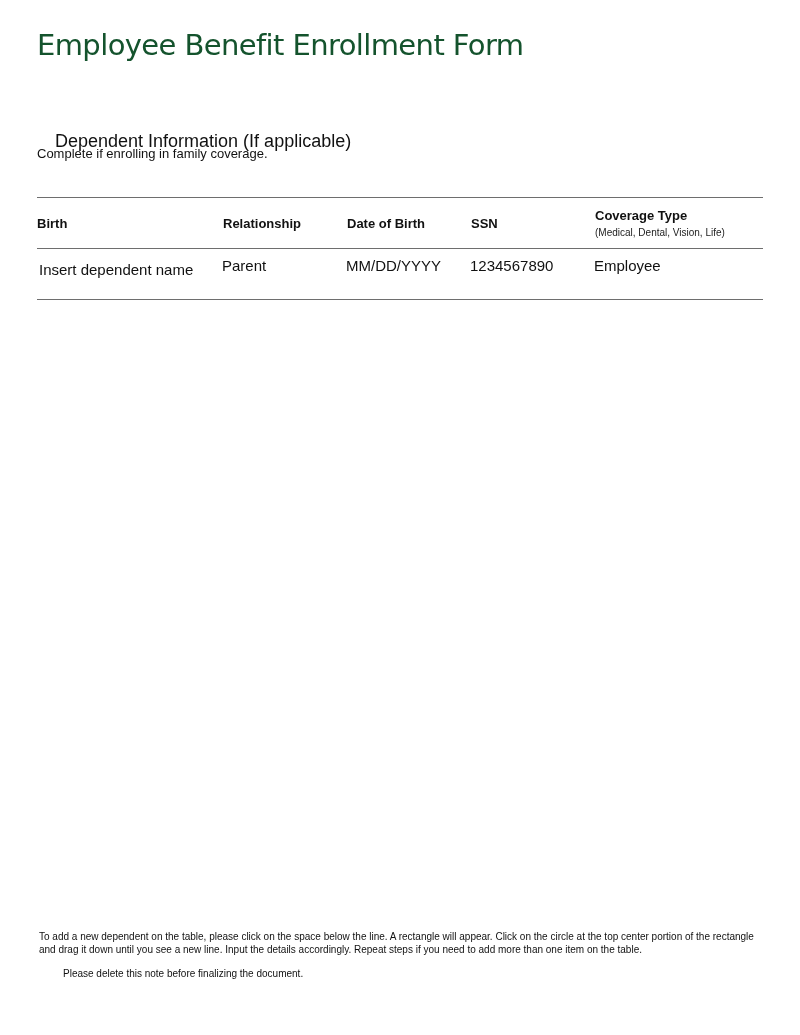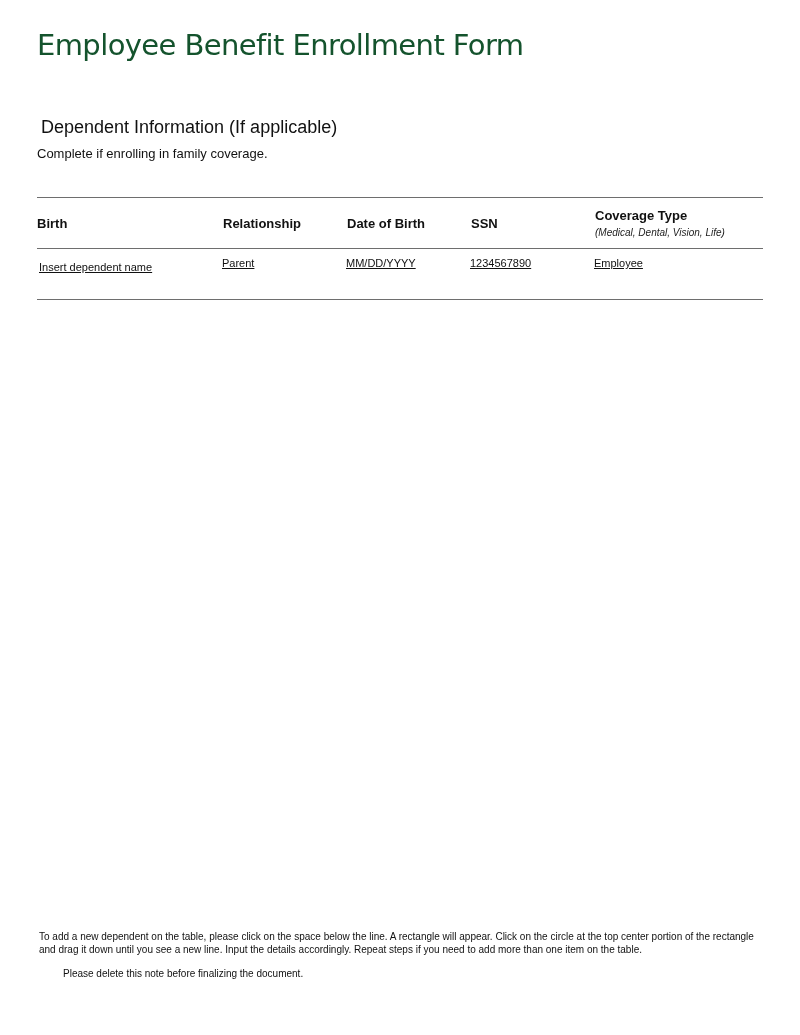--- a/index.html
+++ b/index.html
@@ -14,7 +14,7 @@
   }
   .section-title {
     position: absolute; left: 37px; top: 113px;
-    font-size: 18px; font-weight: 400; margin: 4px; color: #111;
+    font-size: 18px; font-weight: 400; margin: 18px; color: #111;
   }
   .section-sub {
     position: absolute; left: 37px; top: 146px;

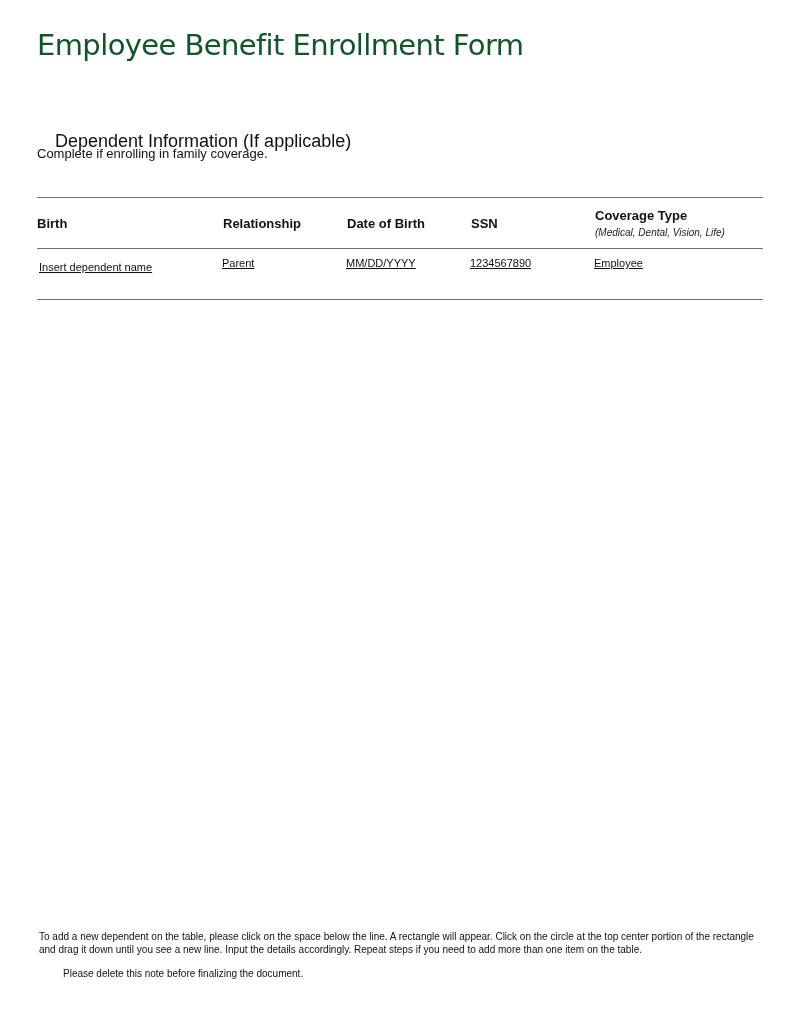--- a/index.html
+++ b/index.html
@@ -22,7 +22,7 @@
   }
   .rule { position: absolute; left: 37px; width: 726px; height: 1px; background: #6e6e6e; }
   .th { position: absolute; font-size: 13px; font-weight: 600; color: #111; }
-  .th-sub { position: absolute; font-size: 10px; font-style: italic; color: #222; }
+  .th-sub { position: absolute; font-size: 10px; color: #222; }
   .td { position: absolute; font-size: 11px; color: #111; text-decoration: underline; }
   .note {
     position: absolute; left: 39px; font-size: 10px; line-height: 13px; color: #111;

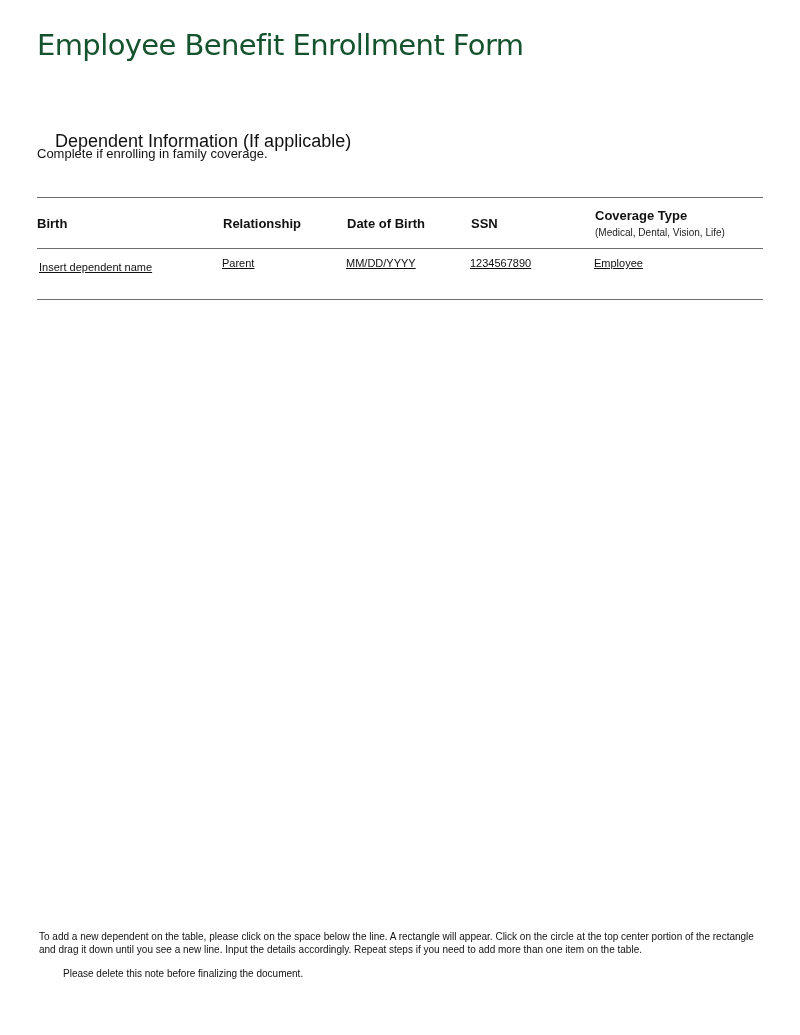--- a/index.html
+++ b/index.html
@@ -23,7 +23,7 @@
   .rule { position: absolute; left: 37px; width: 726px; height: 1px; background: #6e6e6e; }
   .th { position: absolute; font-size: 13px; font-weight: 600; color: #111; }
   .th-sub { position: absolute; font-size: 10px; color: #222; }
-  .td { position: absolute; font-size: 11px; color: #111; text-decoration: underline; }
+  .td { position: absolute; font-size: 15px; color: #111; }
   .note {
     position: absolute; left: 39px; font-size: 10px; line-height: 13px; color: #111;
     width: 720px; margin: 0;

